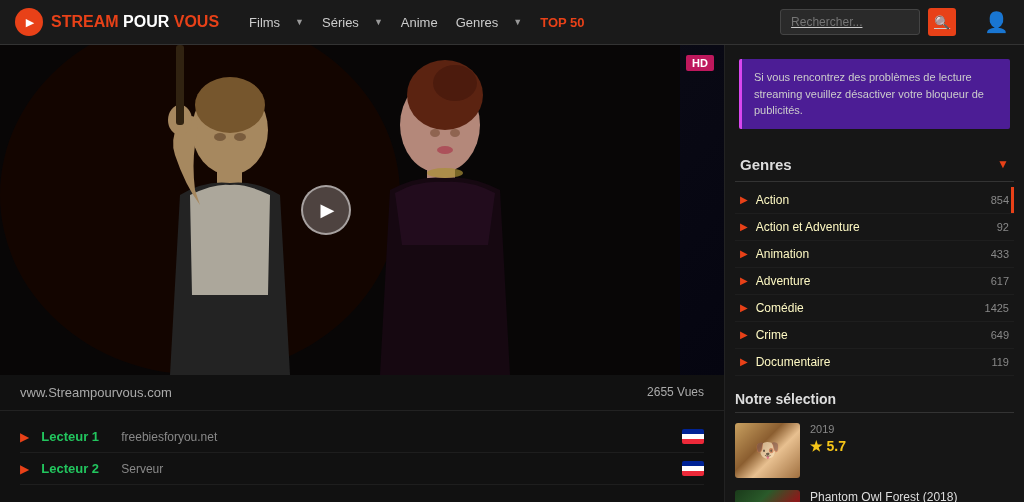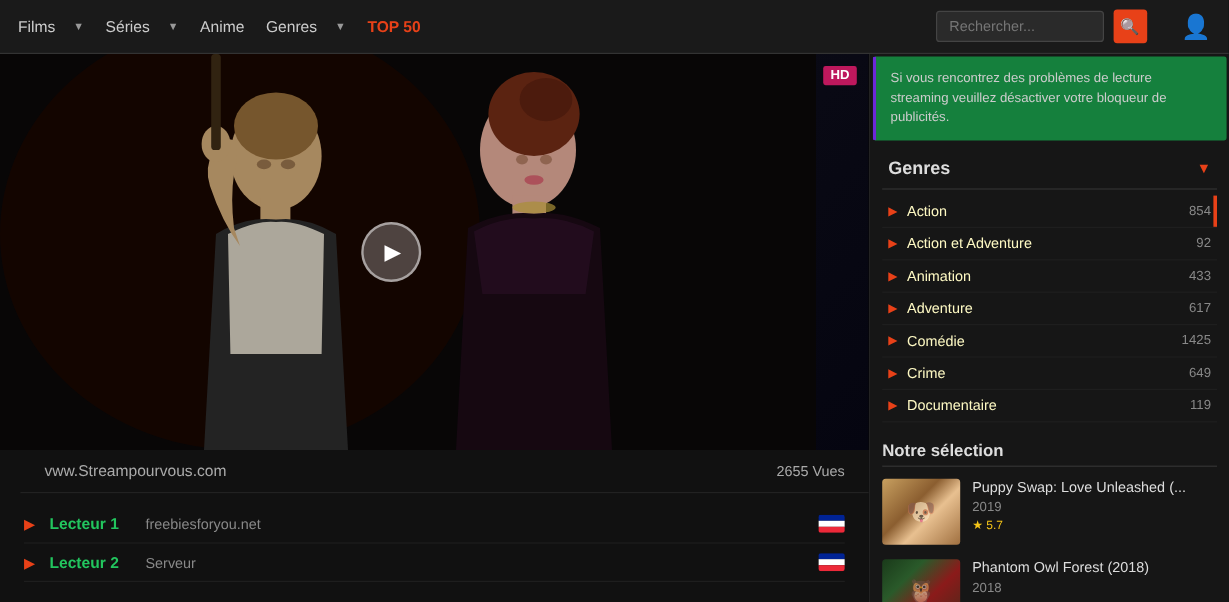--- a/index.html
+++ b/index.html
@@ -375,6 +375,12 @@
 <body>
 
 <nav class="navbar">
+  <div class="logo-area">
+    <div class="logo-icon"></div>
+    <span class="logo-text">
+      <span>STREAM</span>&nbsp;<span style="color:#fff">POUR</span>&nbsp;<span>VOUS</span>
+    </span>
+  </div>
   <div class="nav-links">
     <a class="nav-link">
       <span>Films</span>

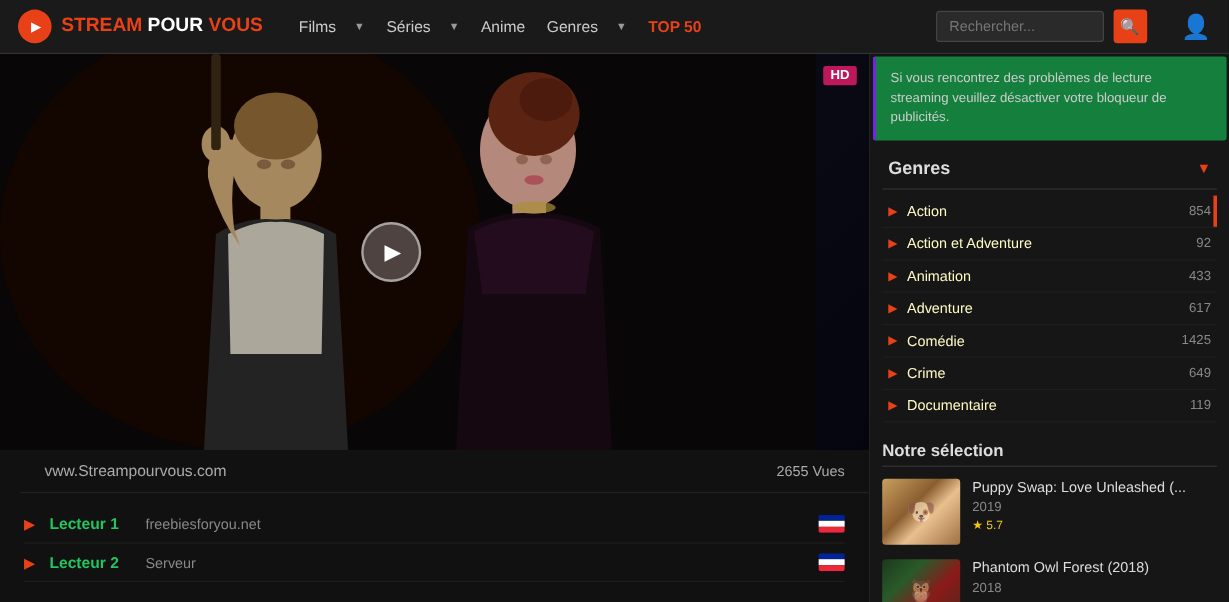--- a/index.html
+++ b/index.html
@@ -74,6 +74,7 @@
       display: flex;
       align-items: center;
       gap: 8px;
+      text-decoration: underline;
     }
     .search-box {
       background: #2a2a2a;

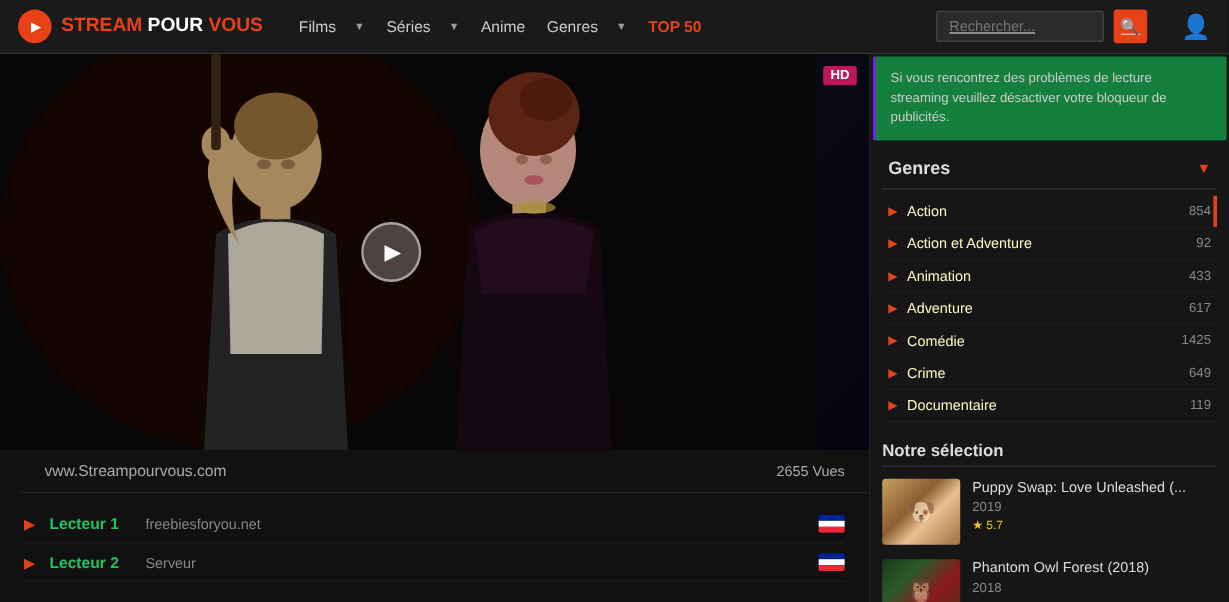--- a/index.html
+++ b/index.html
@@ -245,10 +245,10 @@
 
     
     .ad-notice {
-      background: #15803d;
-      border-left: 3px solid #6d28d9;
+      background: #4c1d95;
+      border-left: 3px solid #d946ef;
       padding: 10px 12px;
-      margin: 2px;
+      margin: 14px;
       border-radius: 2px;
     }
     .ad-notice p {

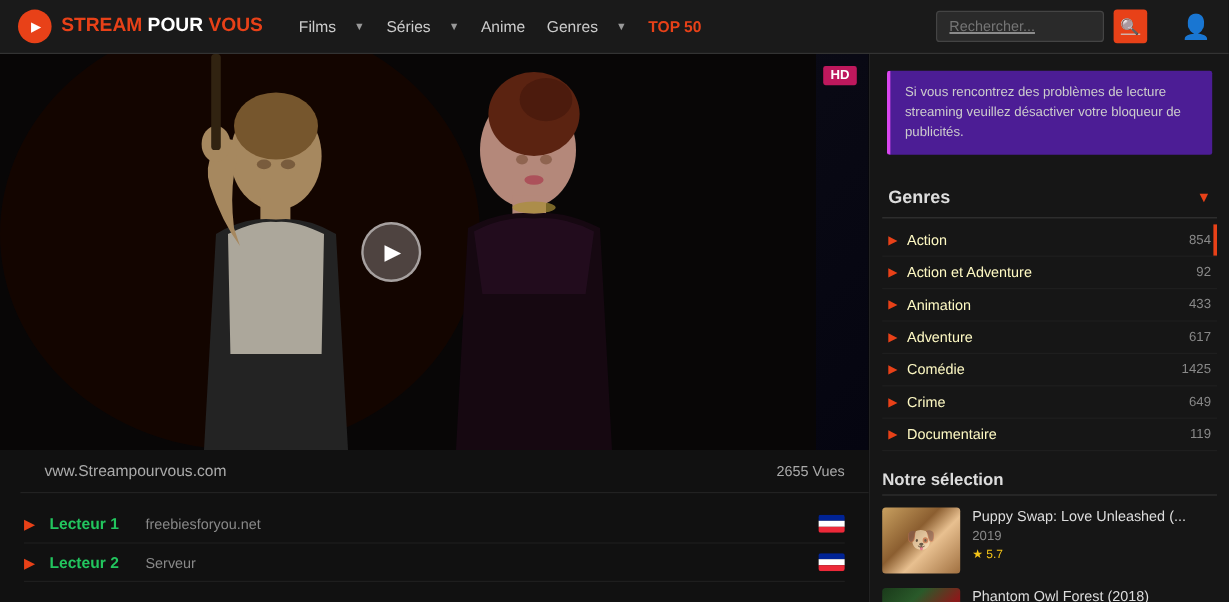--- a/index.html
+++ b/index.html
@@ -181,9 +181,7 @@
       padding: 10px 20px;
       display: flex;
       justify-content: space-between;
-      align-items: center;
       border-bottom: 1px solid #222;
-      margin-left: 17px;
     }
     .video-url {
       color: #aaa;

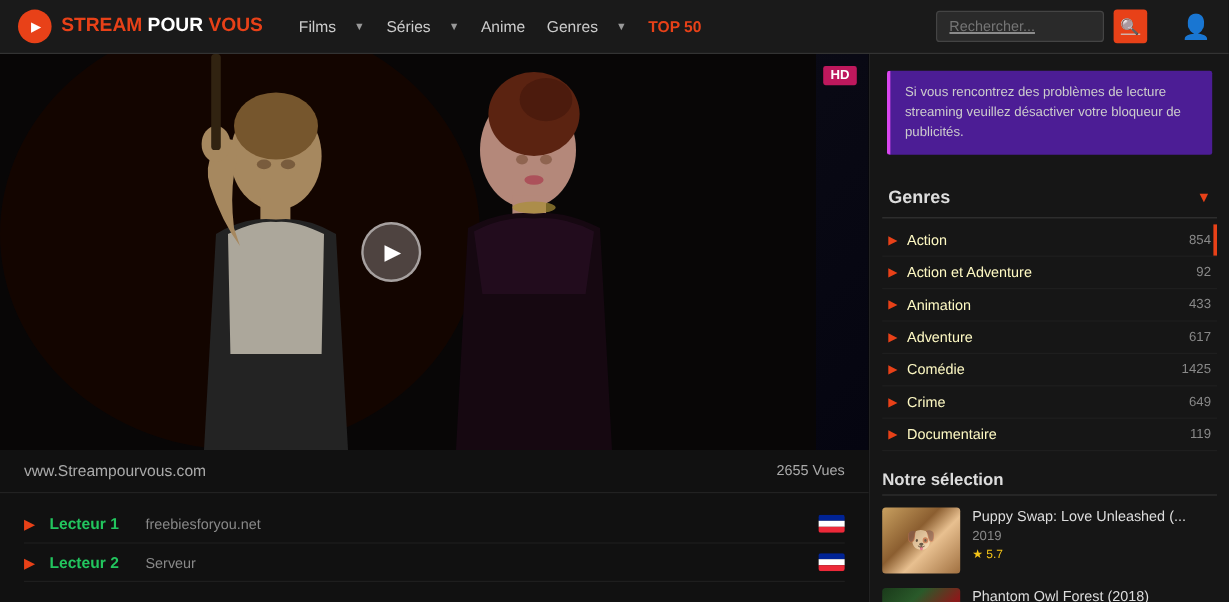--- a/index.html
+++ b/index.html
@@ -546,7 +546,6 @@
           <div class="thumb-decoration">🐶</div>
         </div>
         <div class="selection-info">
-          <div class="selection-movie-title">Puppy Swap: Love Unleashed (...</div>
           <div class="selection-year">2019</div>
           <div class="selection-rating">
             ★ <span>5.7</span>

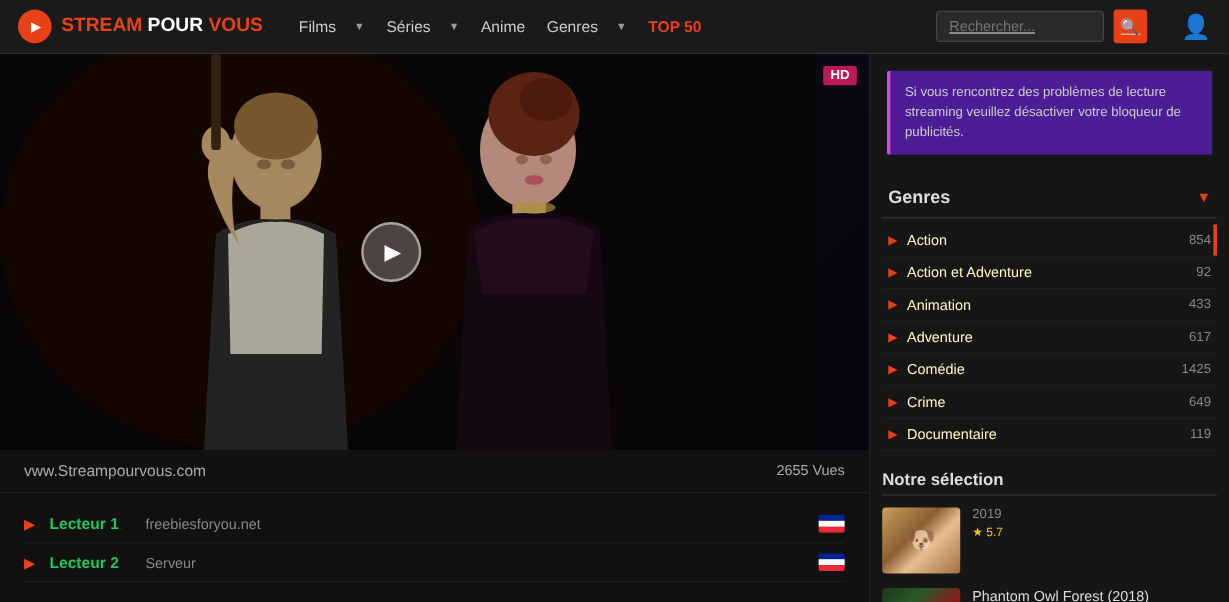--- a/index.html
+++ b/index.html
@@ -362,7 +362,8 @@
     }
     .selection-rating {
       color: #f5c518;
-      font-size: 10px;
+      font-size: 14px;
+      font-weight: bold;
     }
 
     

